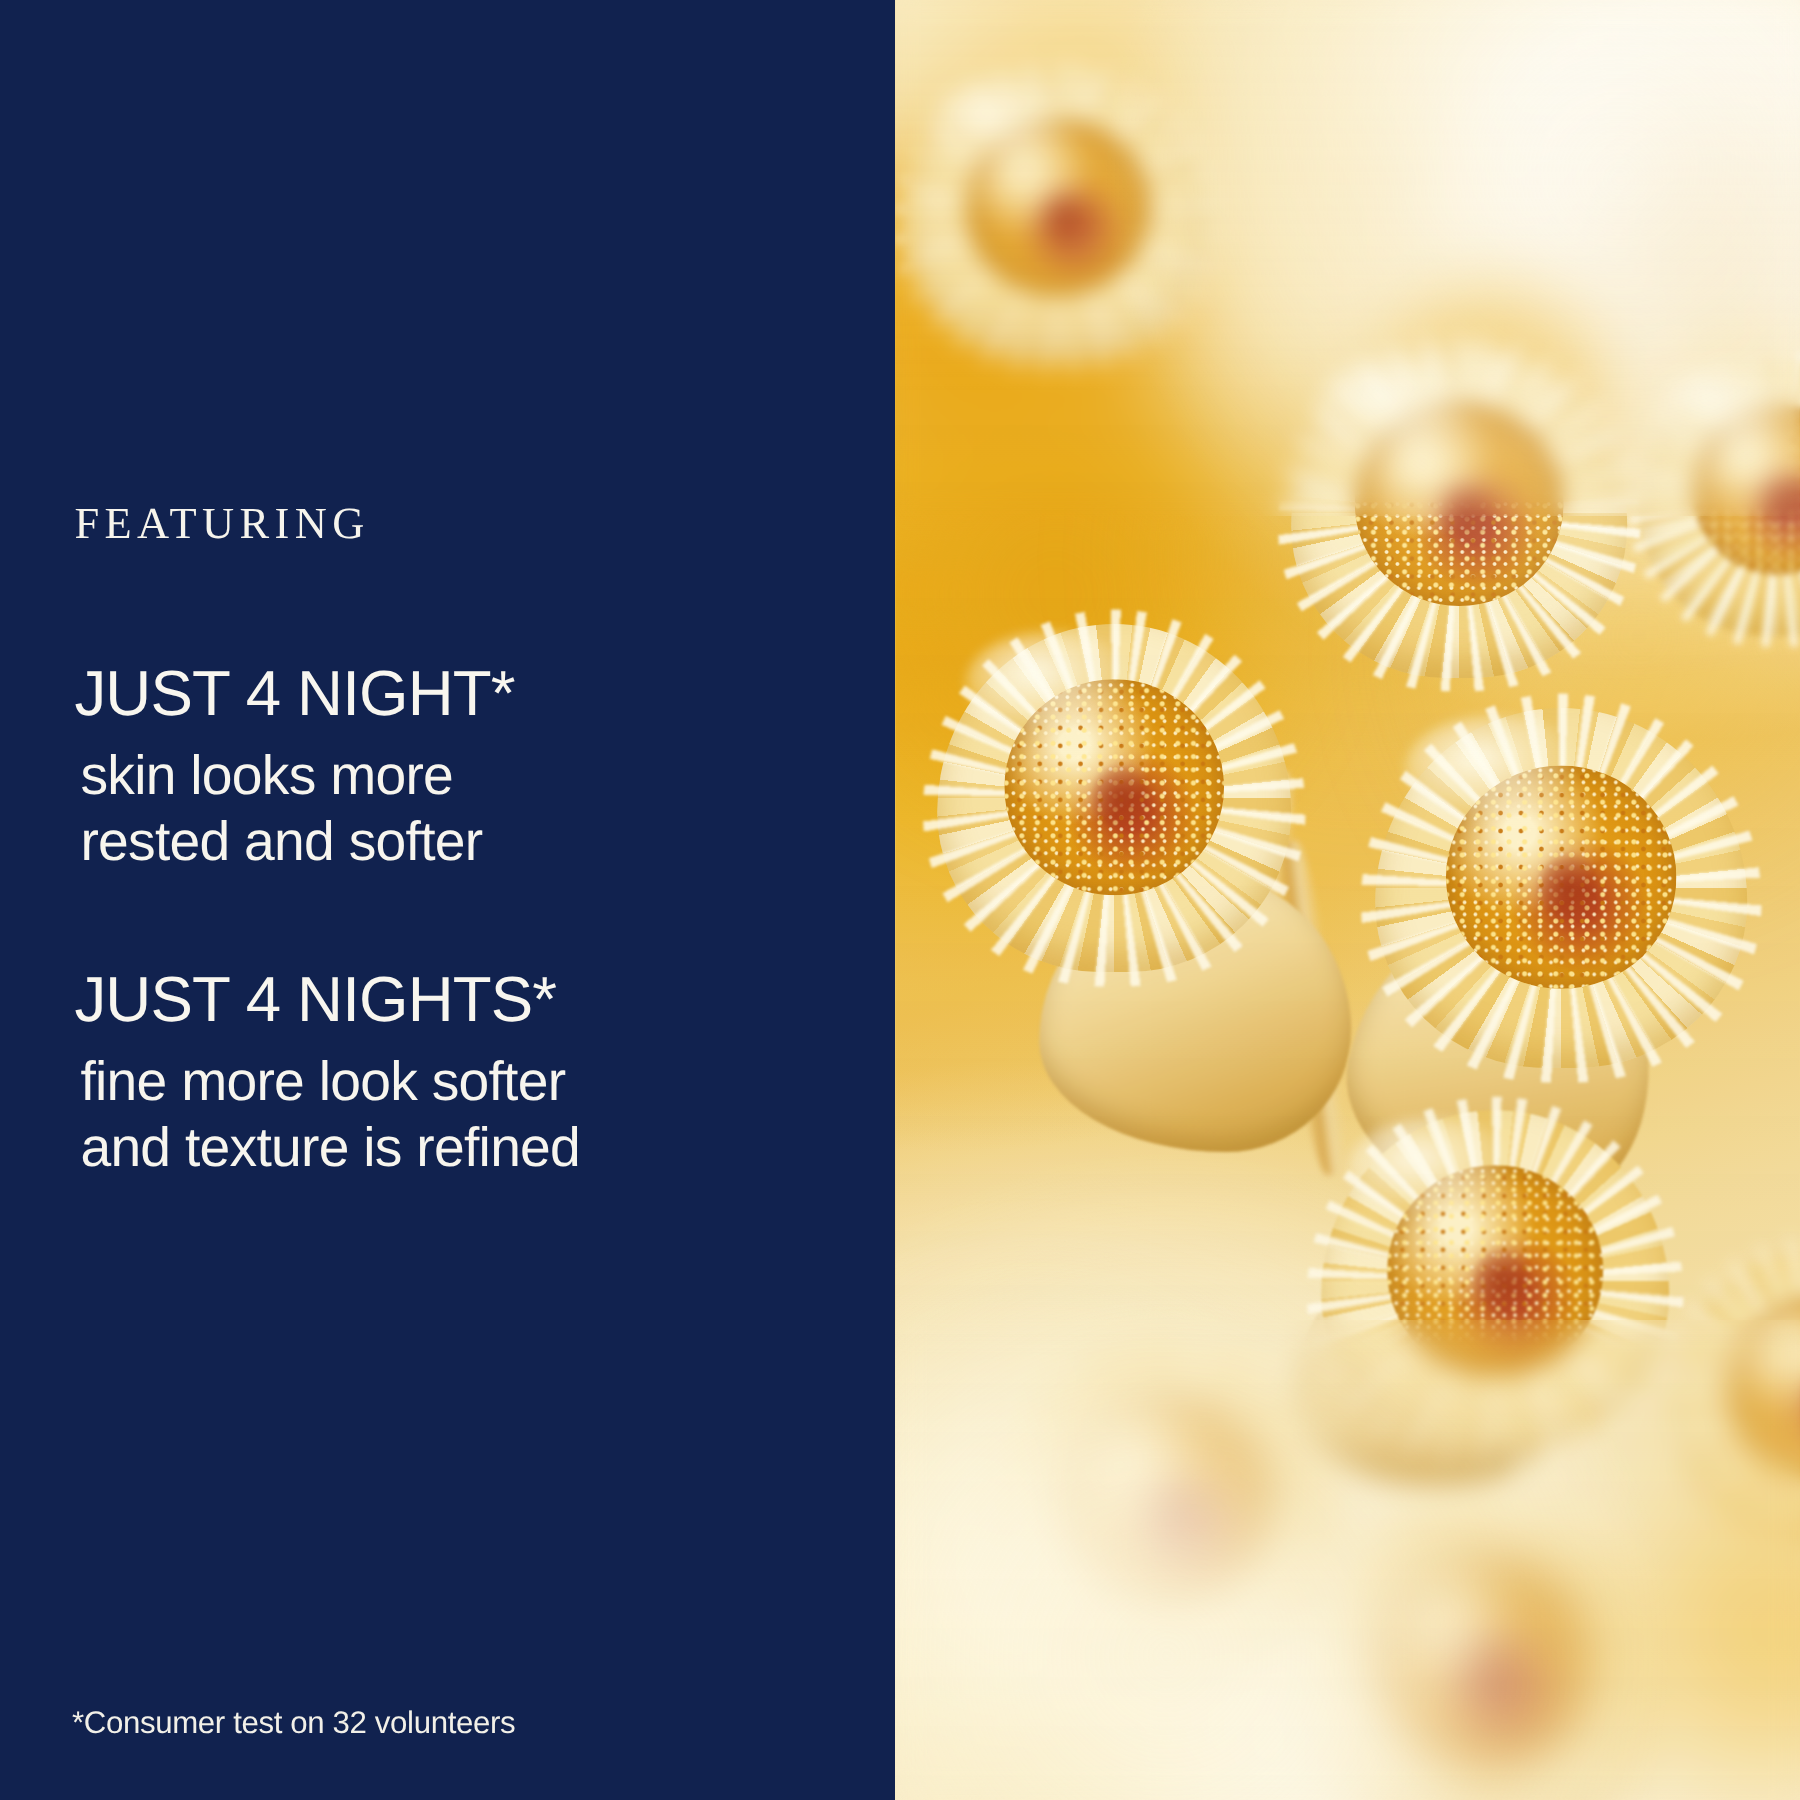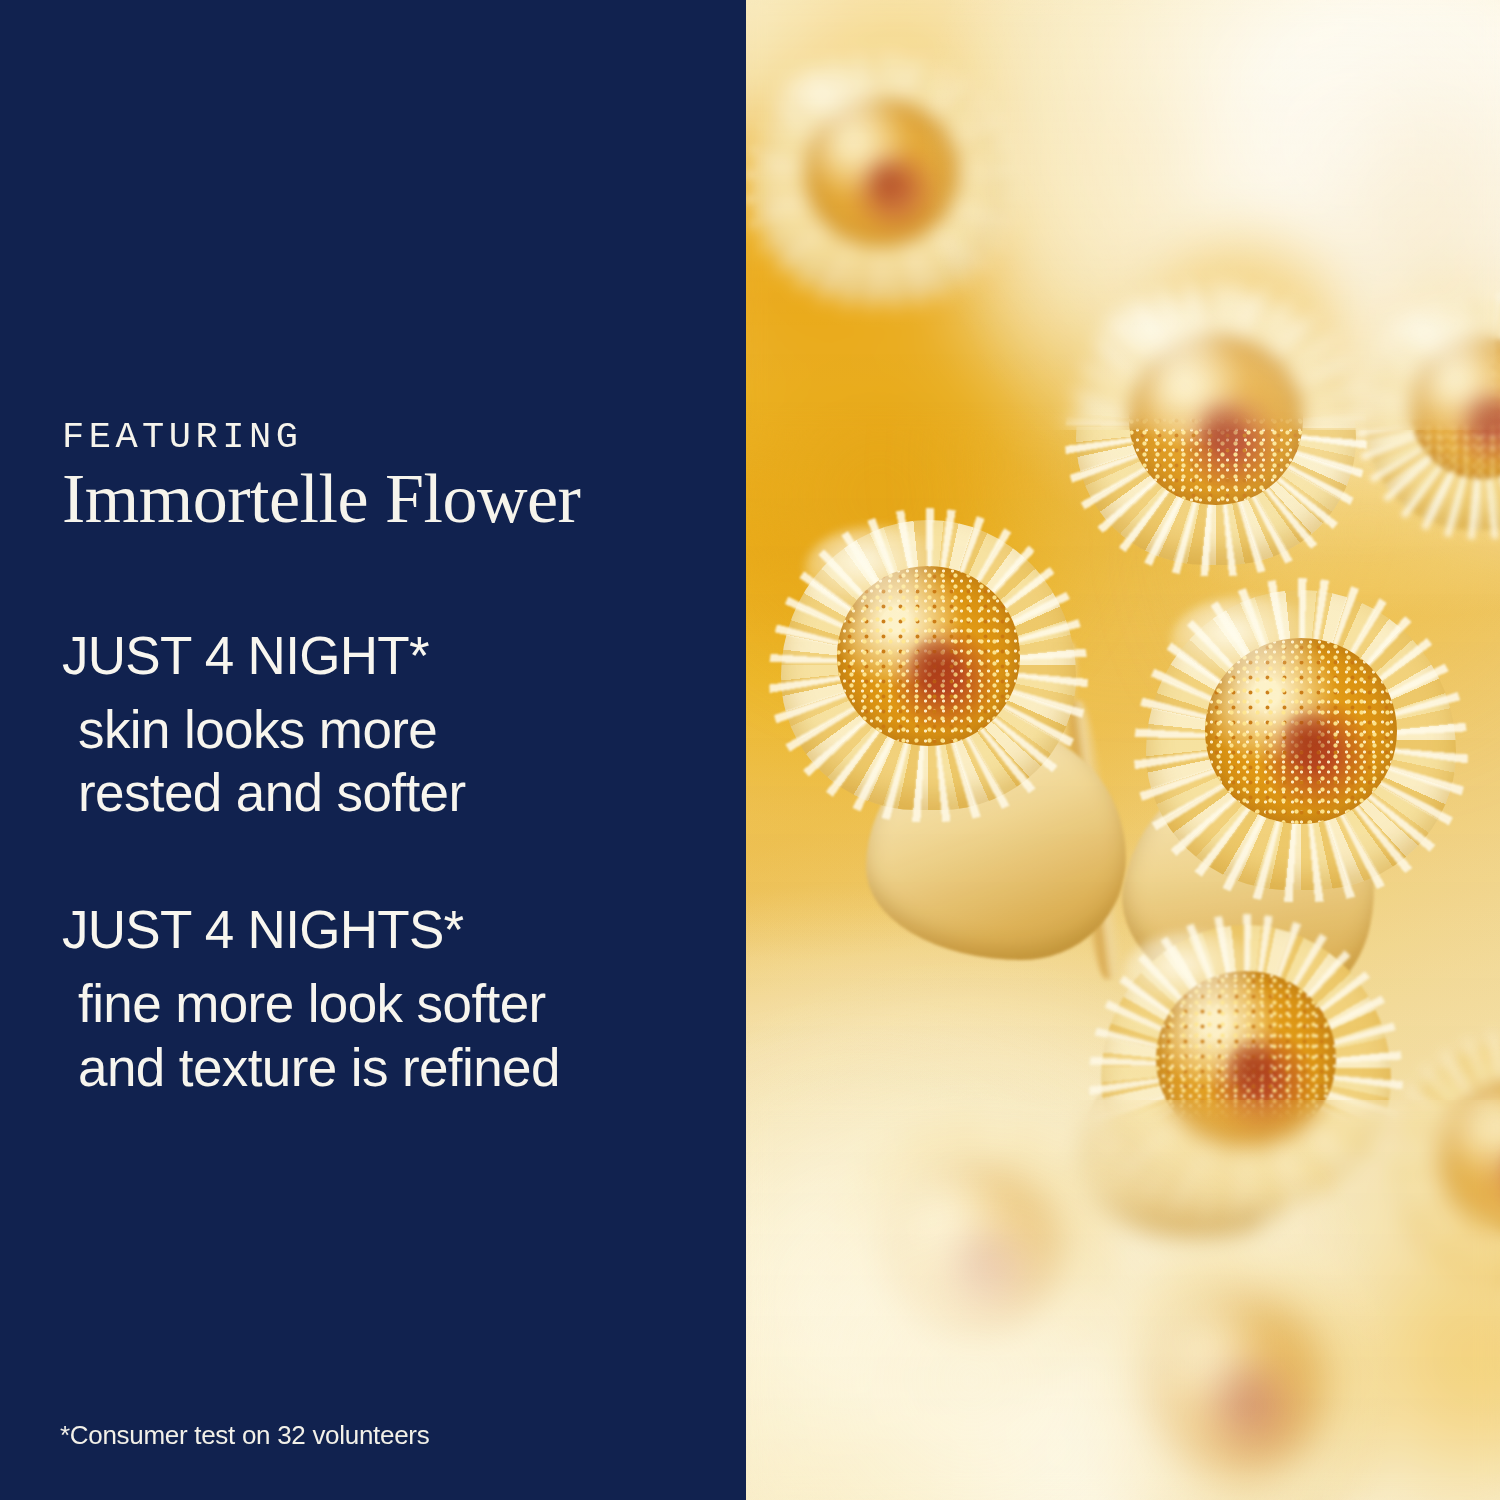--- a/index.html
+++ b/index.html
@@ -35,7 +35,7 @@
   }
 
   .eyebrow {
-    font-family: Liberation Mono, monospace;
+    font-family: Liberation Serif, serif;
     font-size: 37px;
     font-weight: 400;
     letter-spacing: 4.5px;

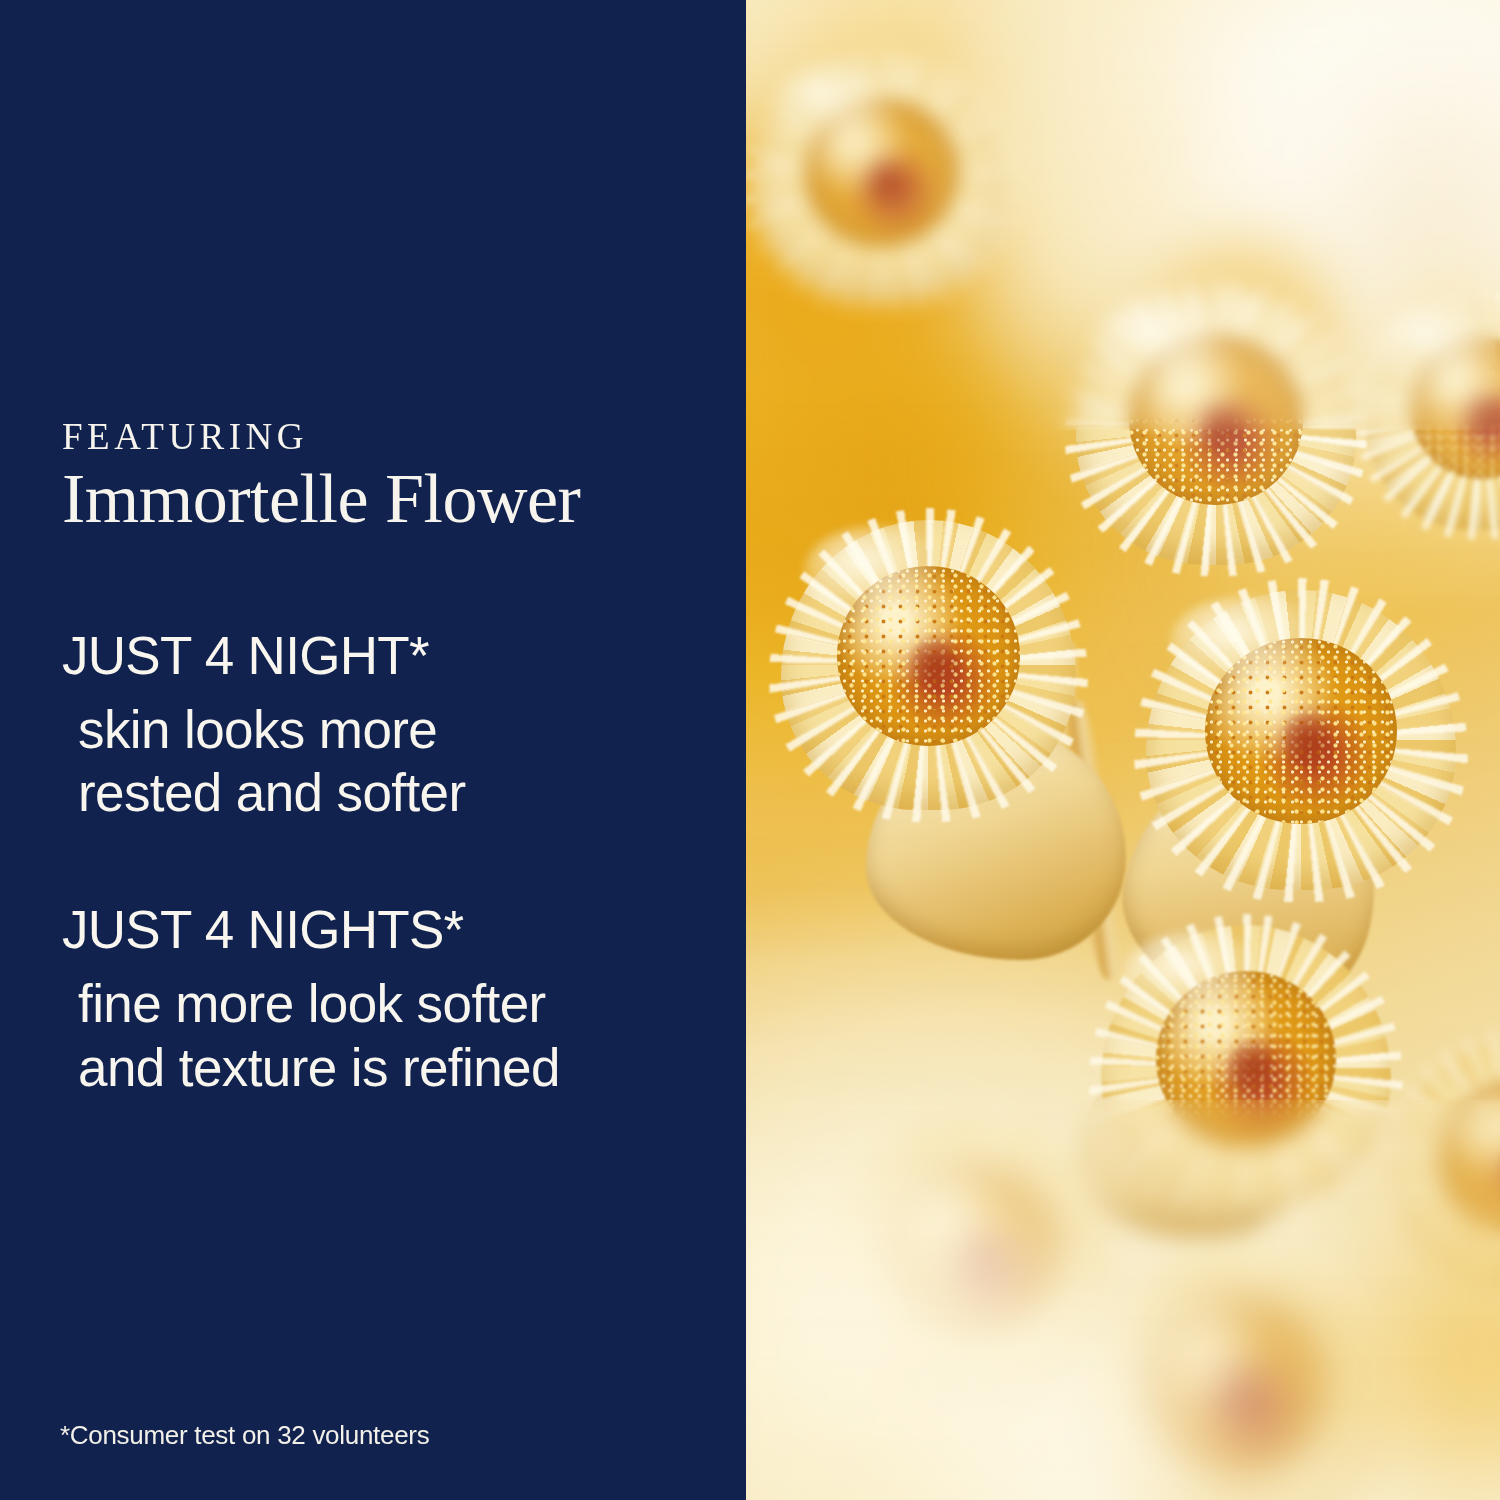--- a/index.html
+++ b/index.html
@@ -254,7 +254,6 @@
 
       <p class="eyebrow">FEATURING</p>
 
-      <h1 class="ingredient-title">Immortelle Flower</h1>
 
       <div class="claim-block" id="claim-1">
         <h2 class="claim-headline">JUST 4 NIGHT*</h2>

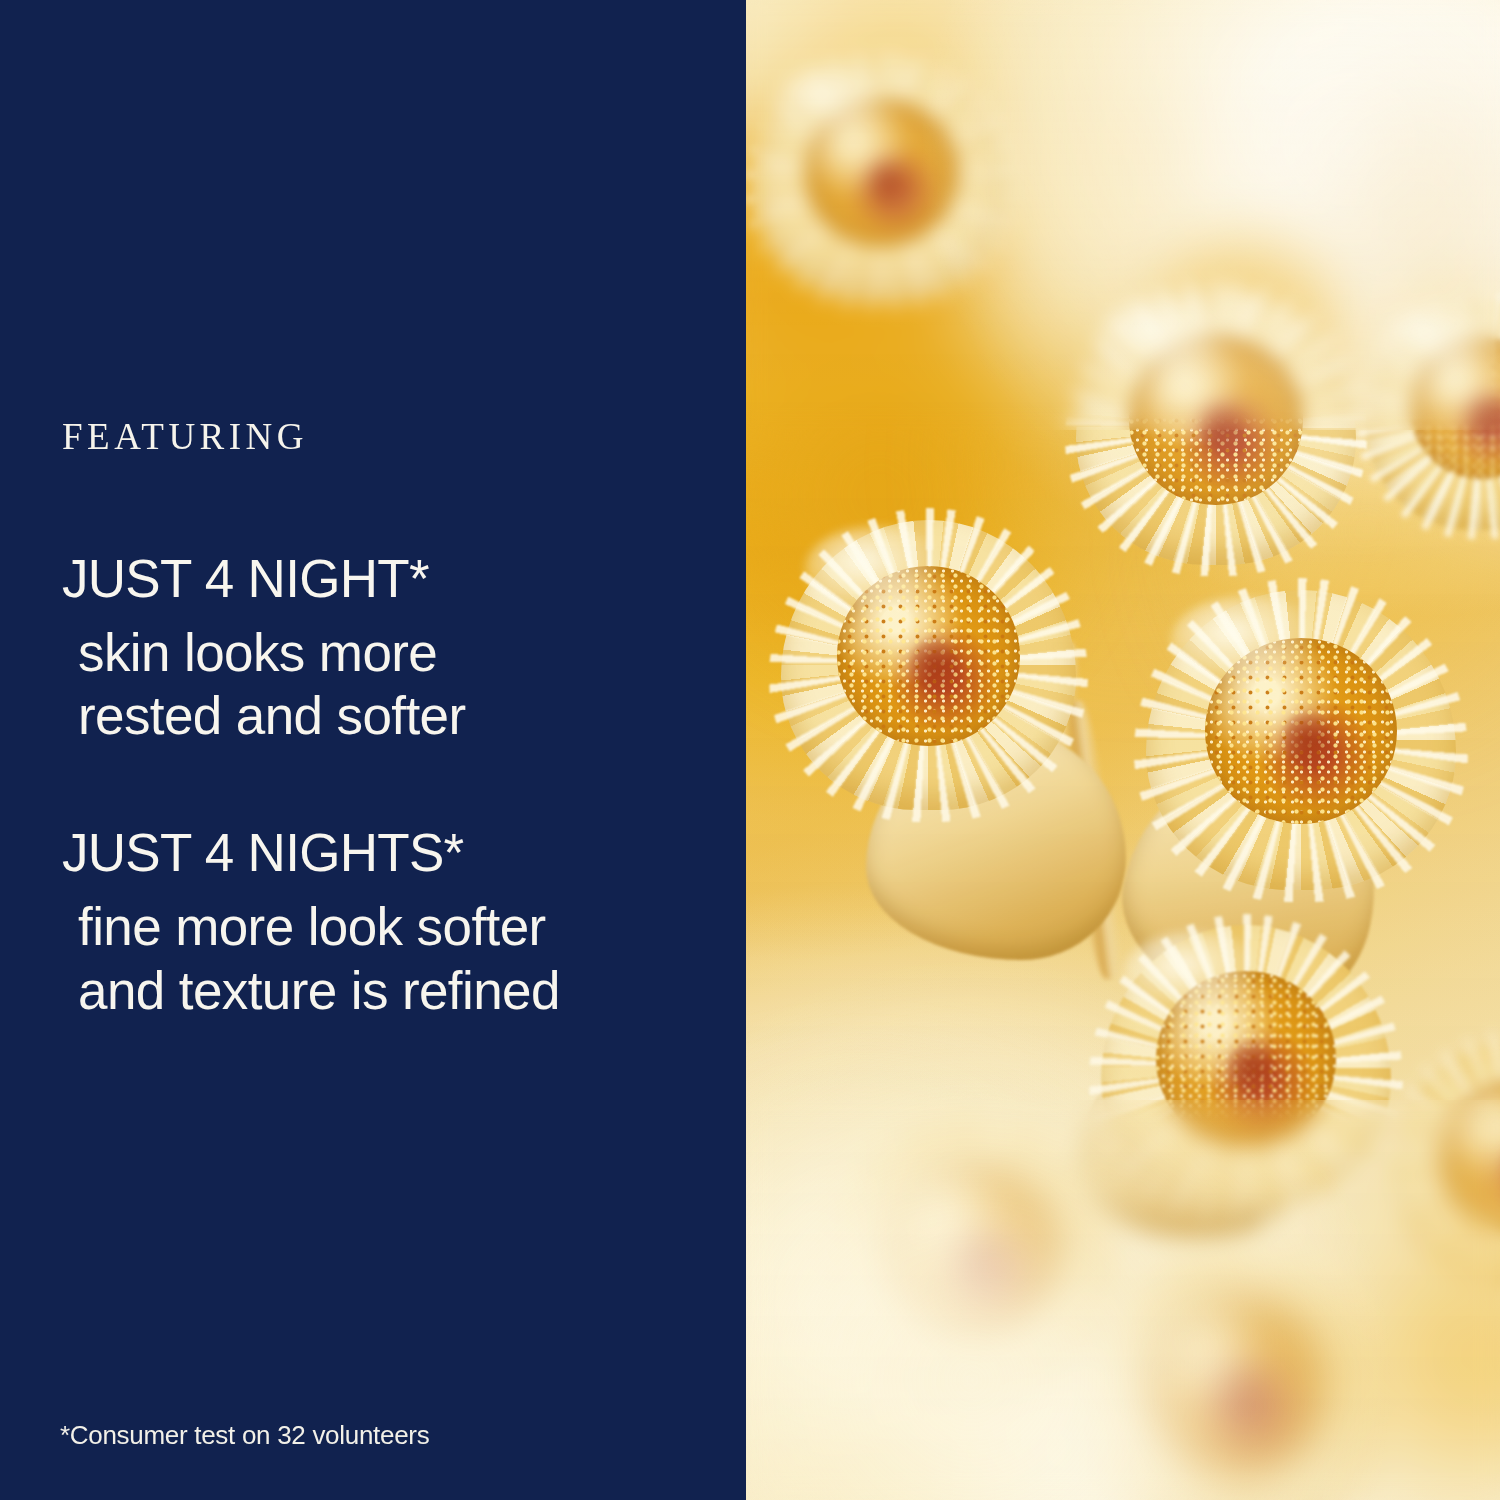--- a/index.html
+++ b/index.html
@@ -73,12 +73,12 @@
 
   .claim-body {
     font-family: "Liberation Sans", sans-serif;
-    font-size: 53px;
+    font-size: 46px;
     font-weight: 400;
     letter-spacing: -0.6px;
     color: #f7f5ee;
     line-height: 1.20;
-    margin: 16px;
+    margin: 5px;
   }
   .claim-body .ln { display: block; white-space: nowrap; }
 

